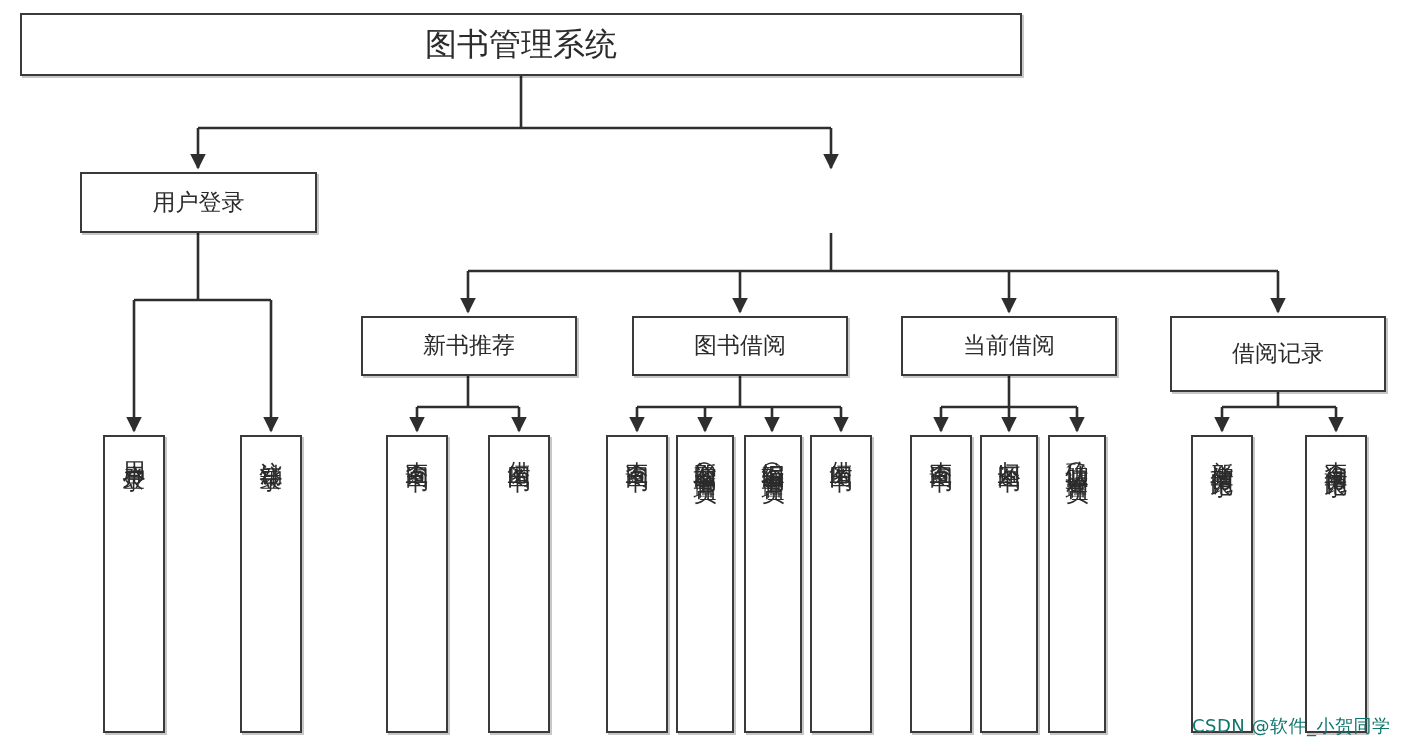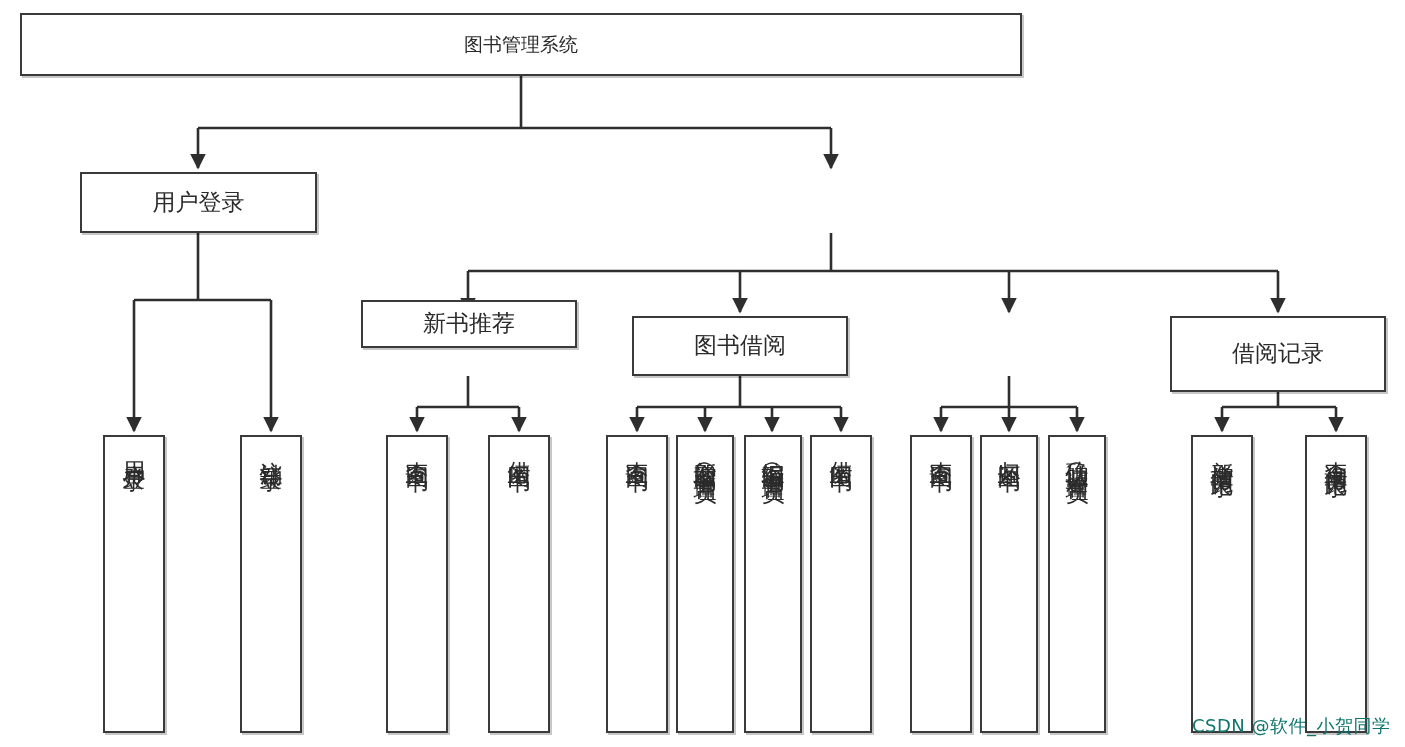--- a/index.html
+++ b/index.html
@@ -57,7 +57,7 @@
     max-height: 100%;
   }
   .node.root .label {
-    font-size: 19px;
+    font-size: 32px;
   }
   #watermark {
     position: absolute;

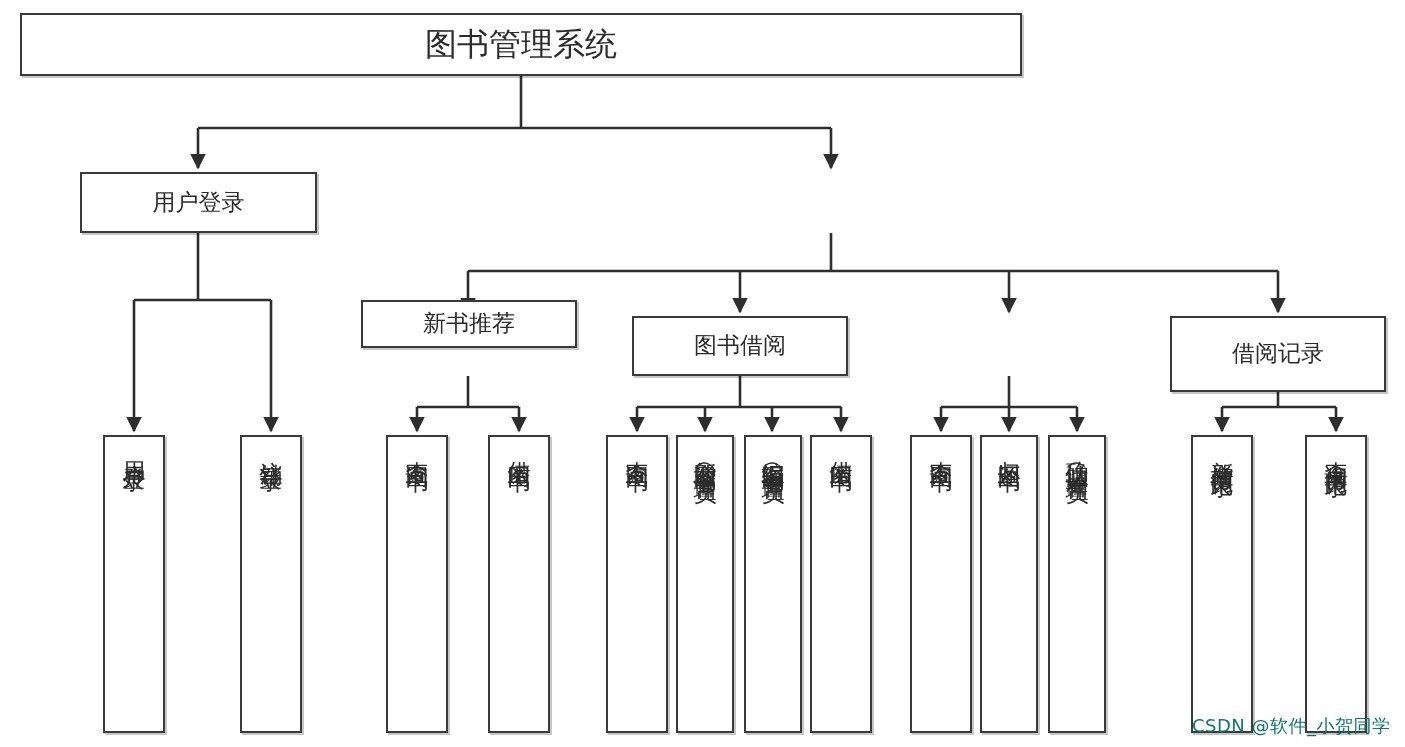--- a/index.html
+++ b/index.html
@@ -135,7 +135,7 @@
     <span class="label">用户登录</span>
   </div>
 
-  <div class="node horizontal" style="left:361px; top:300px; width:216px; height:48px;">
+  <div class="node horizontal" style="left:361px; top:316px; width:216px; height:60px;">
     <span class="label">新书推荐</span>
   </div>
   <div class="node horizontal" style="left:632px; top:316px; width:216px; height:60px;">

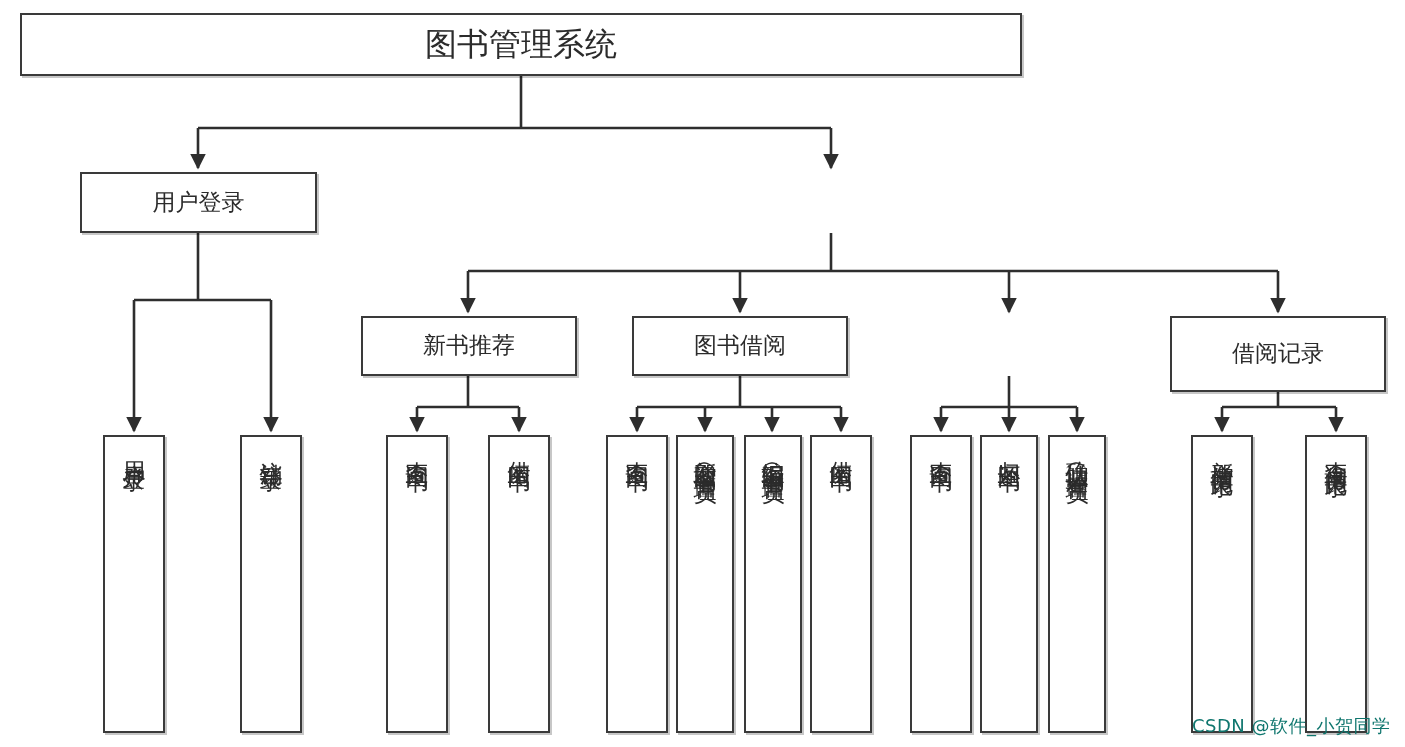--- a/index.html
+++ b/index.html
@@ -141,6 +141,9 @@
   <div class="node horizontal" style="left:632px; top:316px; width:216px; height:60px;">
     <span class="label">图书借阅</span>
   </div>
+  <div class="node horizontal" style="left:901px; top:316px; width:216px; height:60px;">
+    <span class="label">当前借阅</span>
+  </div>
   <div class="node horizontal" style="left:1170px; top:316px; width:216px; height:76px;">
     <span class="label">借阅记录</span>
   </div>

